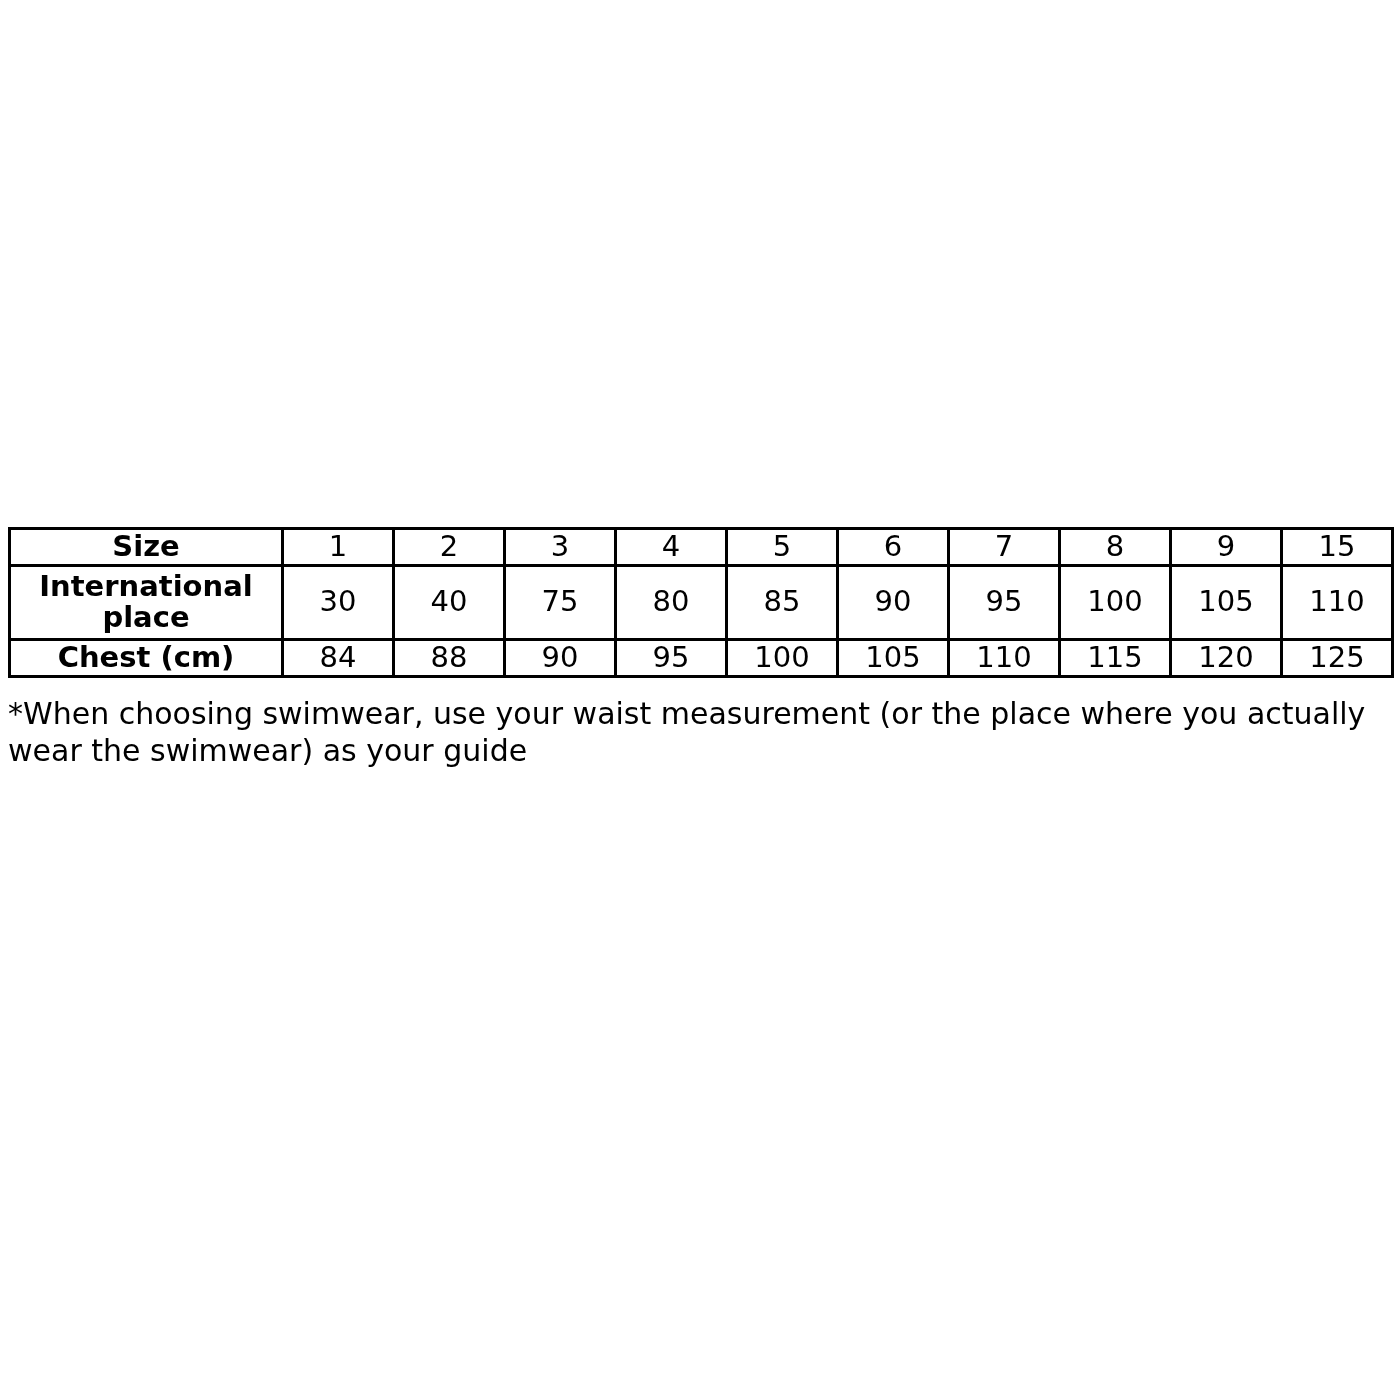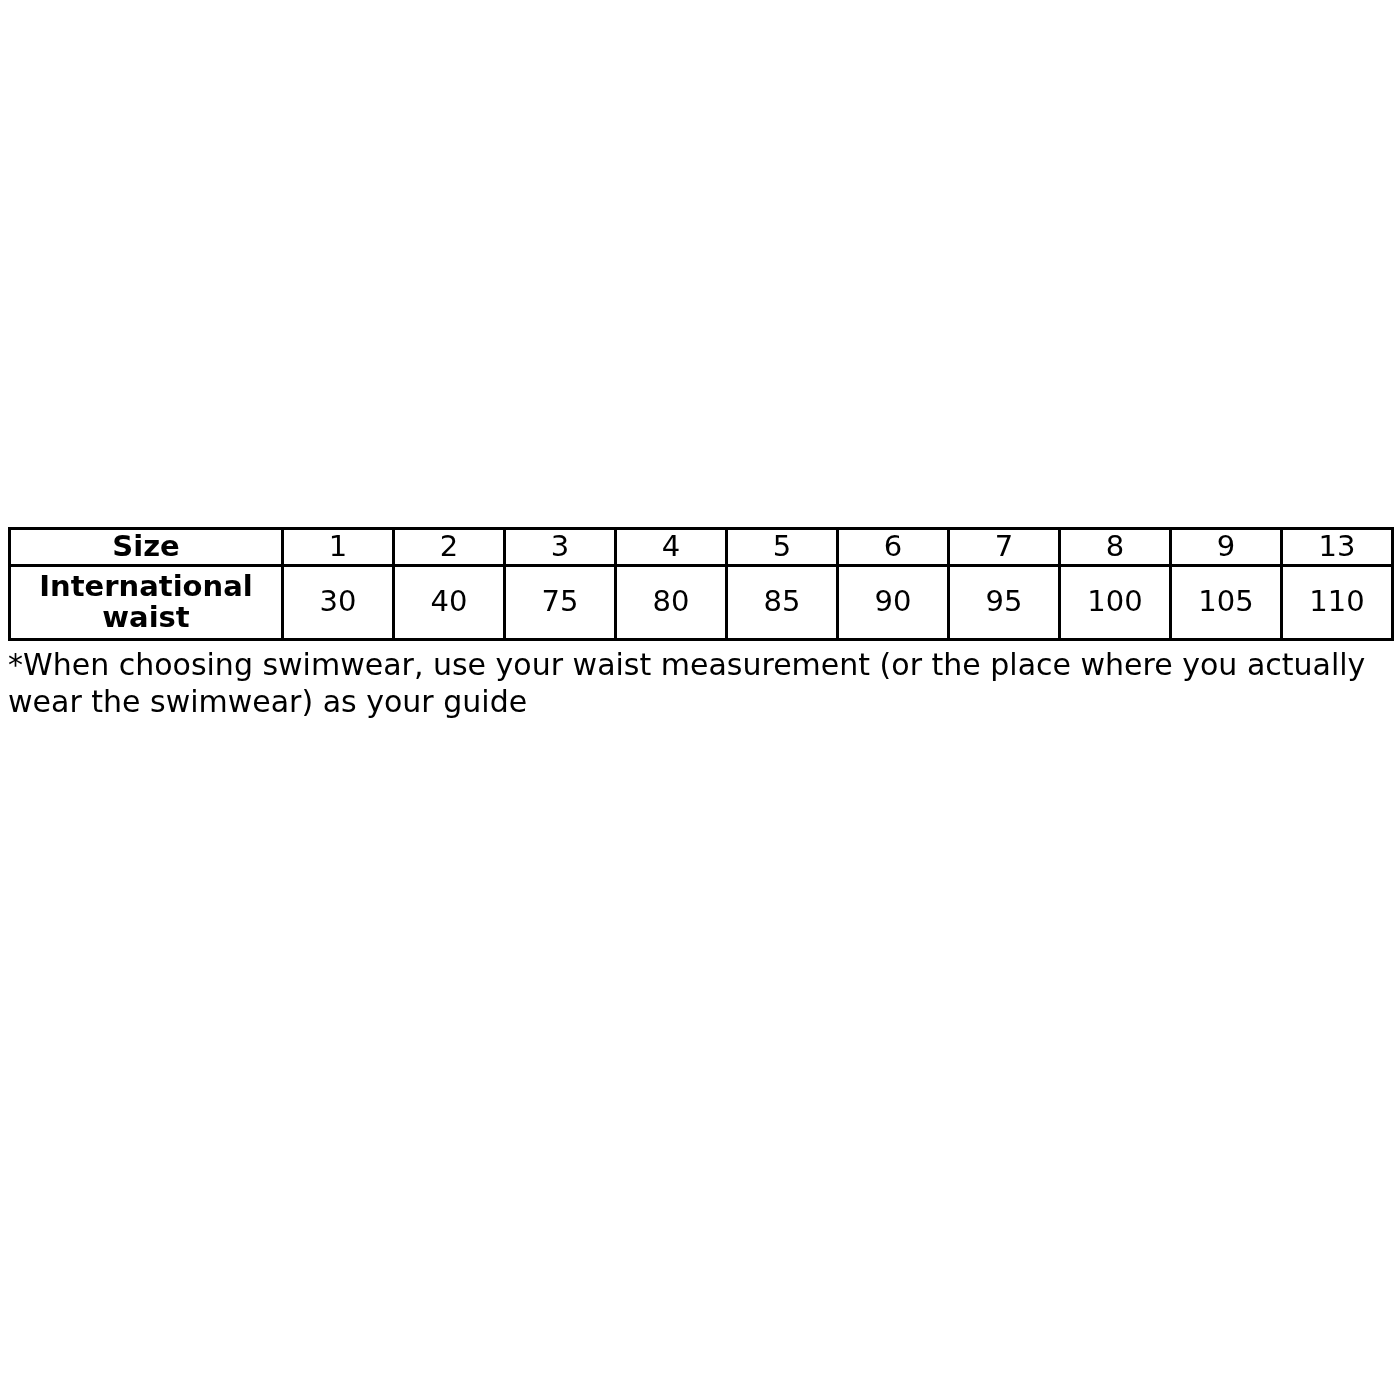--- a/index.html
+++ b/index.html
@@ -66,7 +66,7 @@
             <td class="value-cell">7</td>
             <td class="value-cell">8</td>
             <td class="value-cell">9</td>
-            <td class="value-cell">13</td>
+            <td class="value-cell">15</td>
           </tr>
           <tr>
             <td class="label-cell">International waist</td>

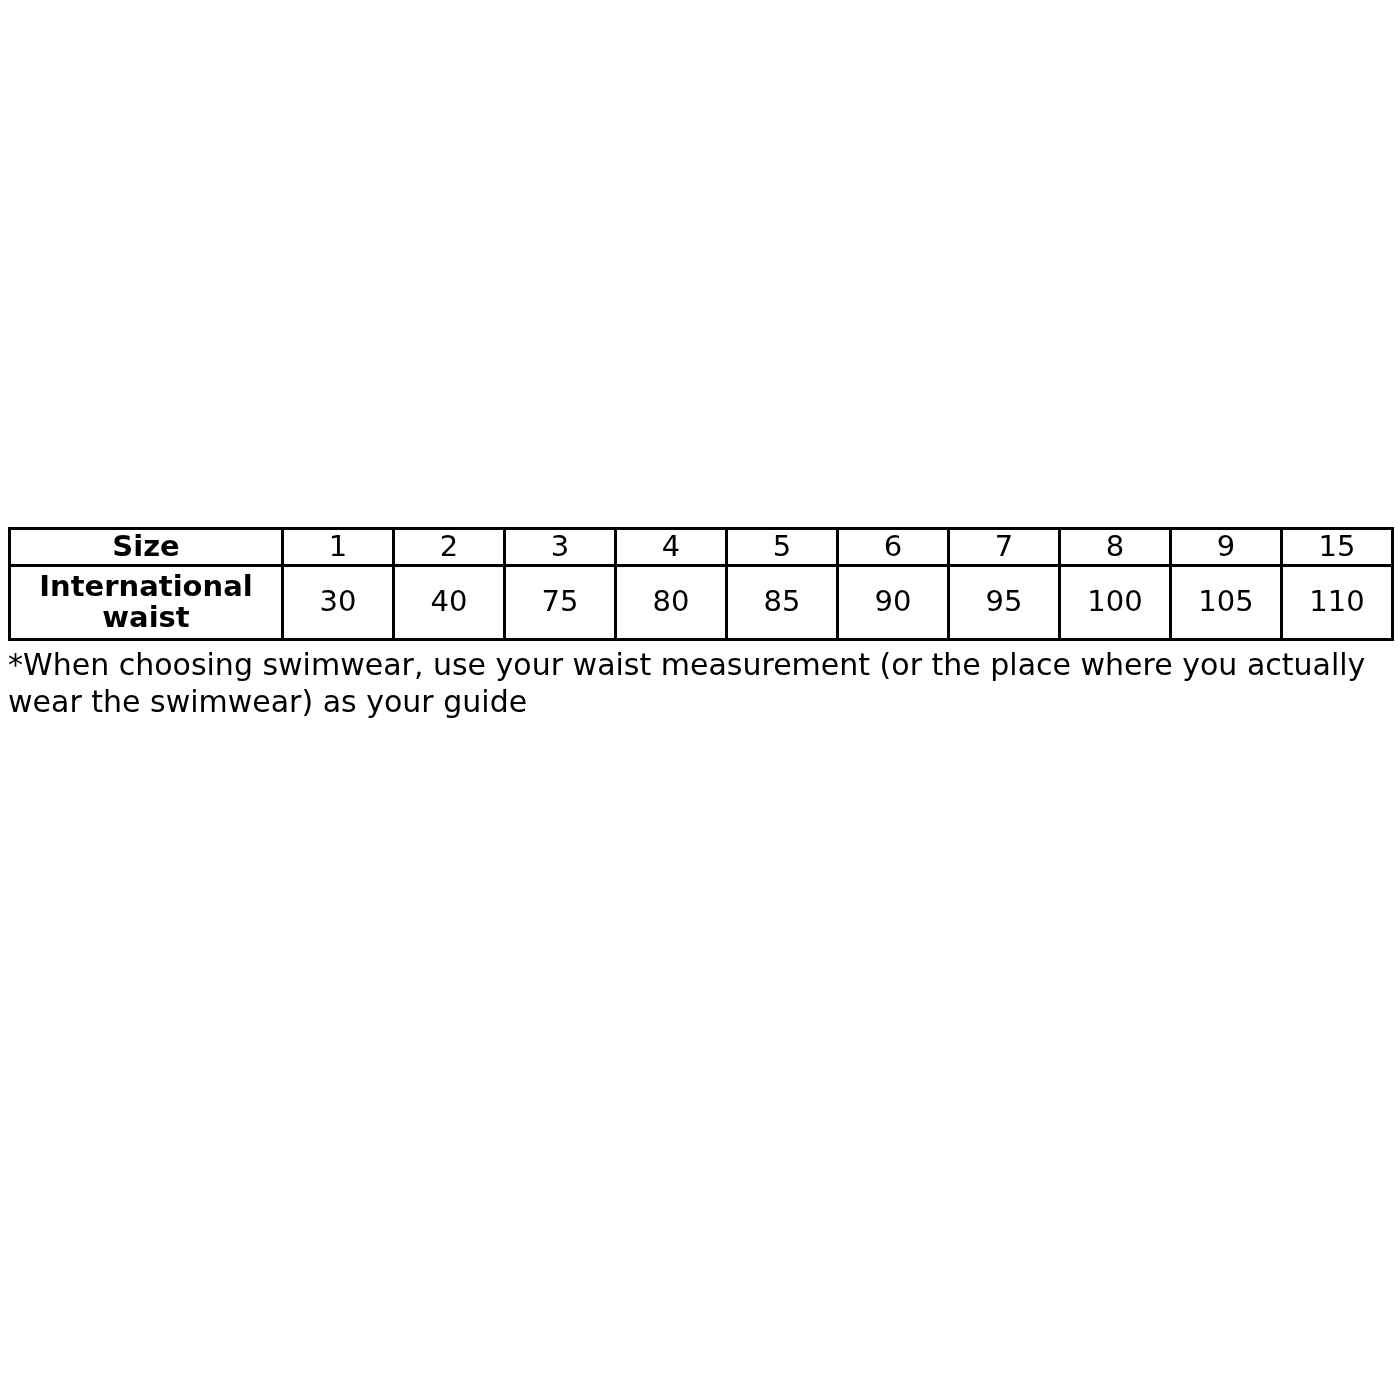--- a/index.html
+++ b/index.html
@@ -69,7 +69,7 @@
             <td class="value-cell">15</td>
           </tr>
           <tr>
-            <td class="label-cell">International waist</td>
+            <td class="label-cell">International place</td>
             <td class="value-cell">30</td>
             <td class="value-cell">40</td>
             <td class="value-cell">75</td>

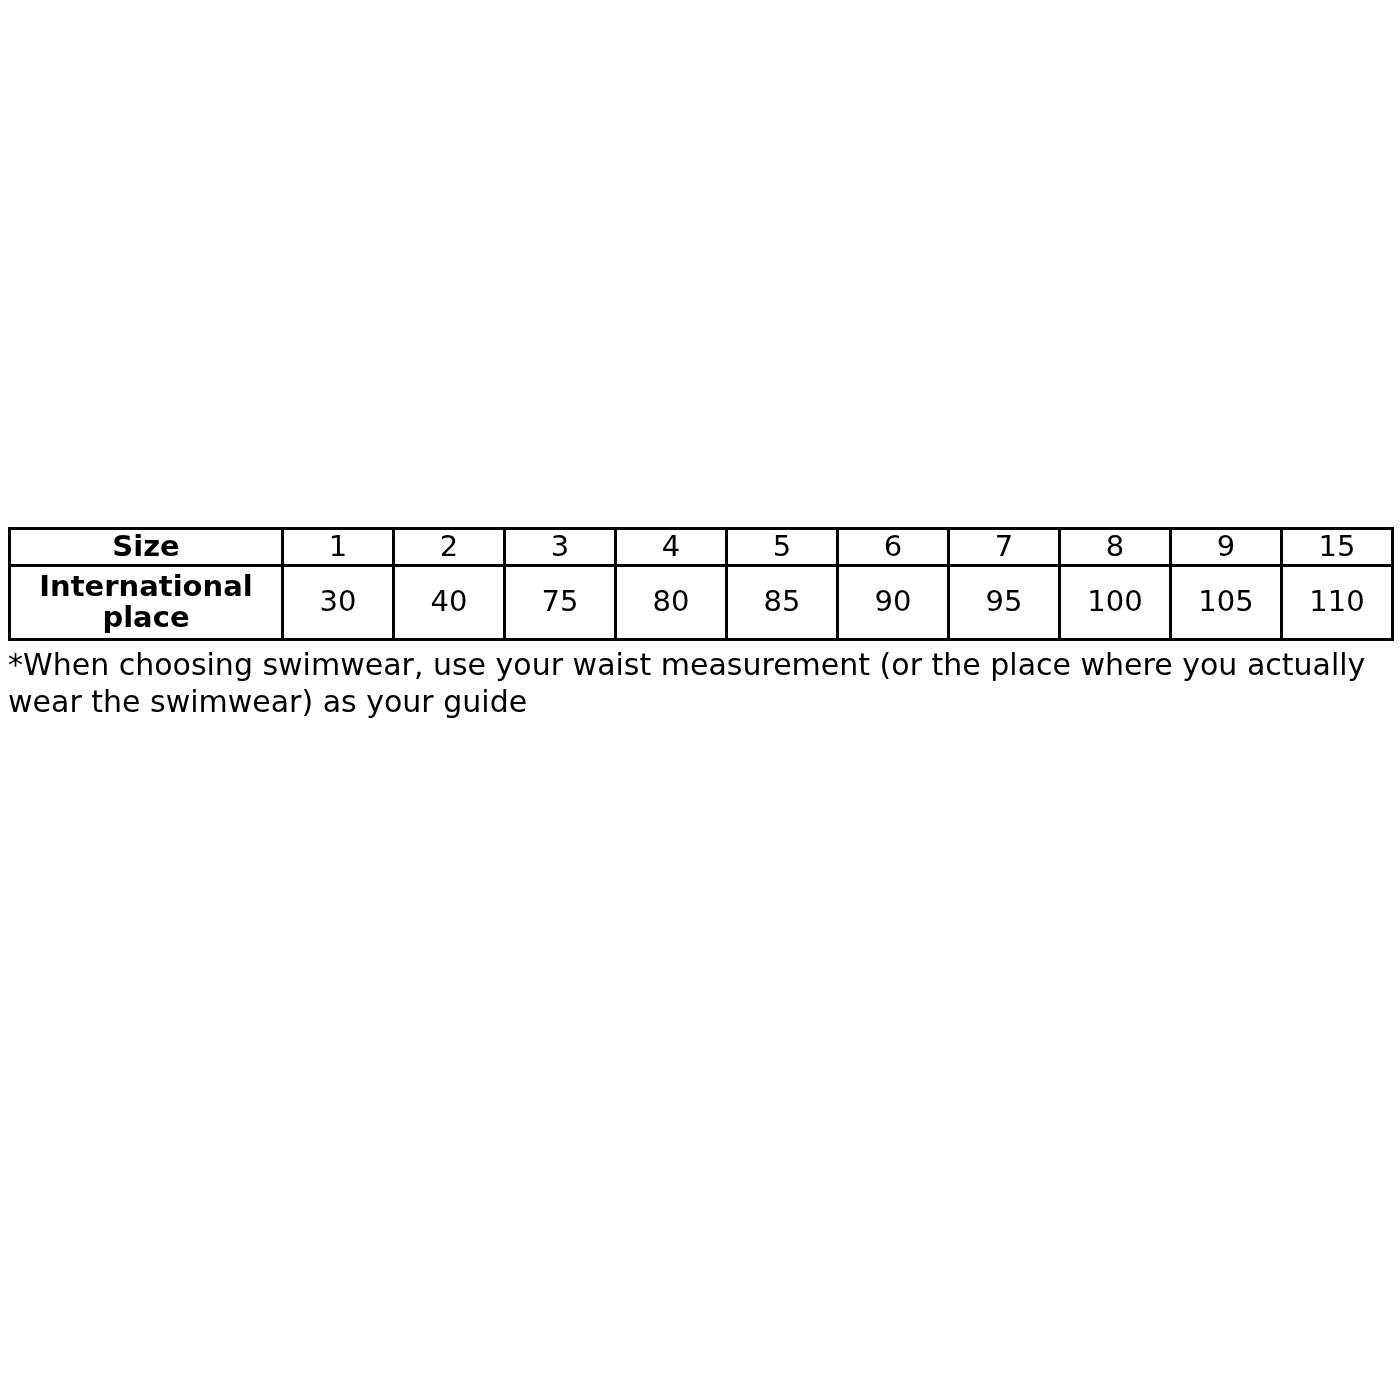--- a/index.html
+++ b/index.html
@@ -81,6 +81,19 @@
             <td class="value-cell">105</td>
             <td class="value-cell">110</td>
           </tr>
+          <tr>
+            <td class="label-cell">Chest (cm)</td>
+            <td class="value-cell">84</td>
+            <td class="value-cell">88</td>
+            <td class="value-cell">90</td>
+            <td class="value-cell">95</td>
+            <td class="value-cell">100</td>
+            <td class="value-cell">105</td>
+            <td class="value-cell">110</td>
+            <td class="value-cell">115</td>
+            <td class="value-cell">120</td>
+            <td class="value-cell">125</td>
+          </tr>
         </tbody>
     </table>
     <p class="footnote">*When choosing swimwear, use your waist measurement (or the place where you actually wear the swimwear) as your guide</p>

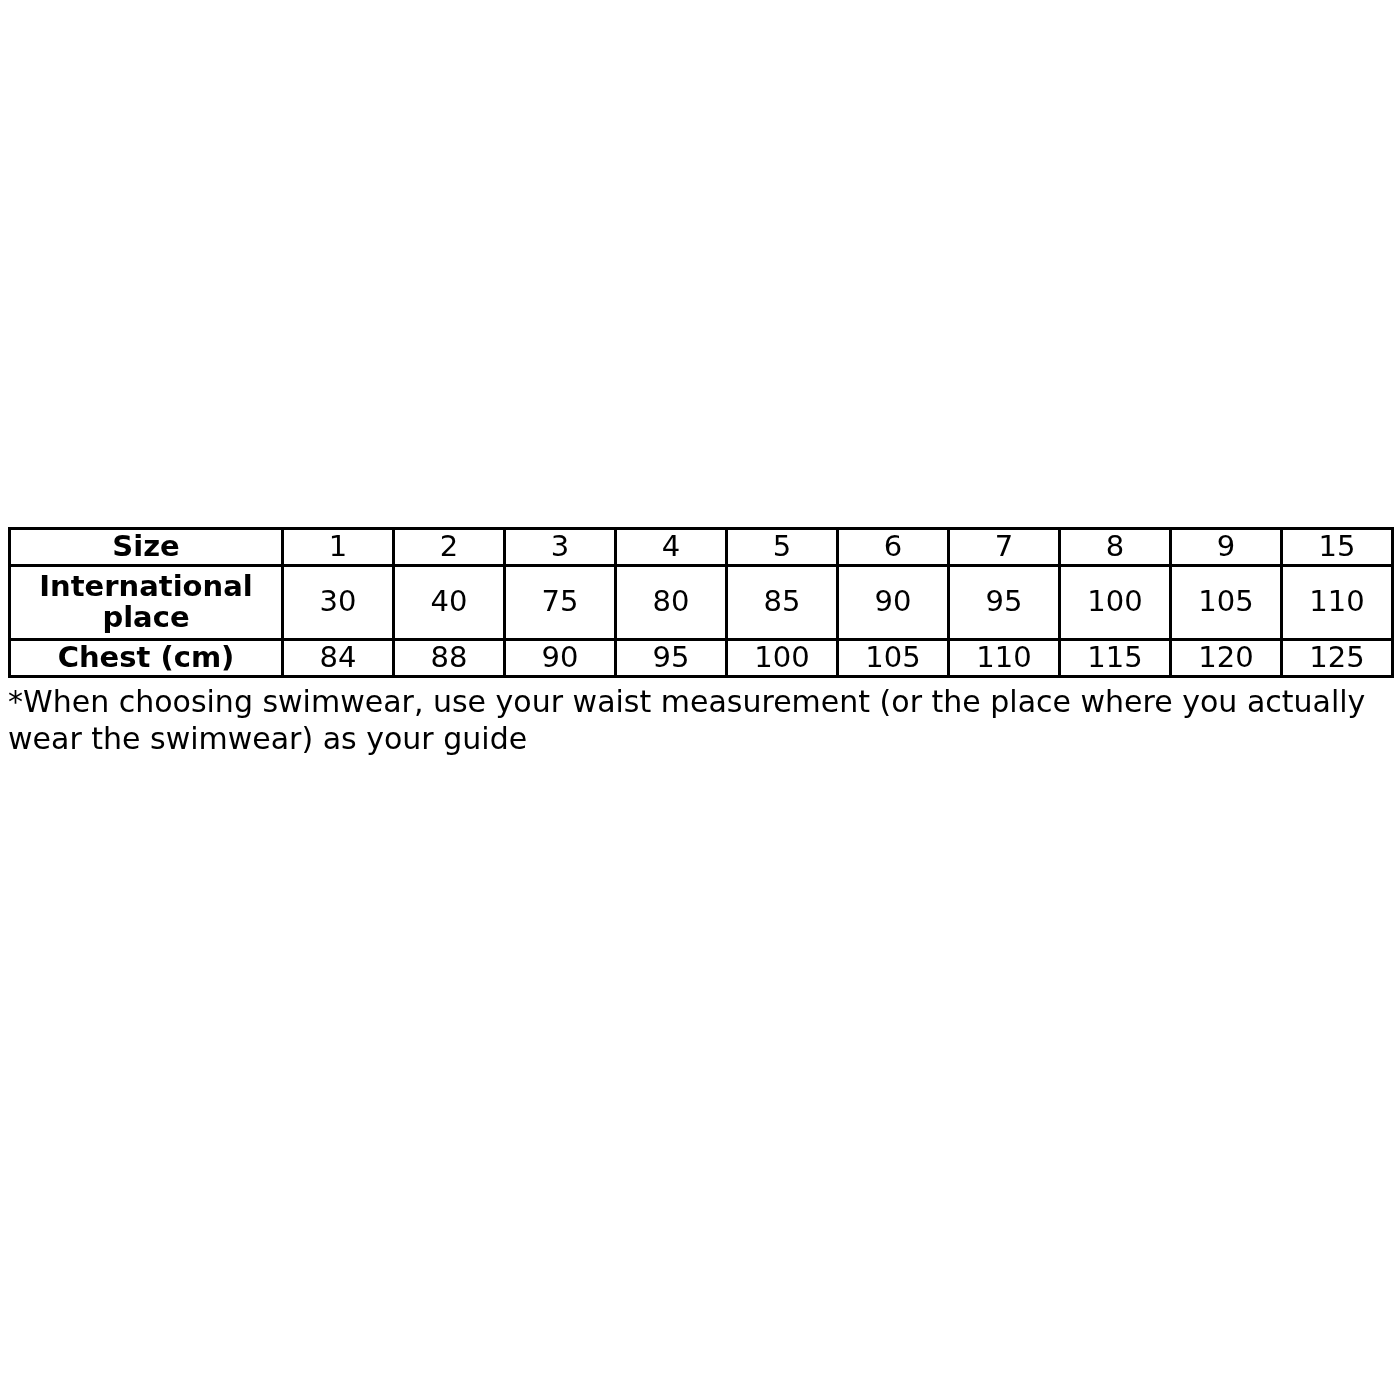--- a/index.html
+++ b/index.html
@@ -40,7 +40,7 @@
   table.size-table tr { height: 36px; }
   table.size-table tr:nth-child(2) { height: 74px; }
   .footnote {
-    margin-top: 5px;
+    margin-top: 17px;
     width: 1380px;
     font-size: 30px;
     line-height: 1.25;

